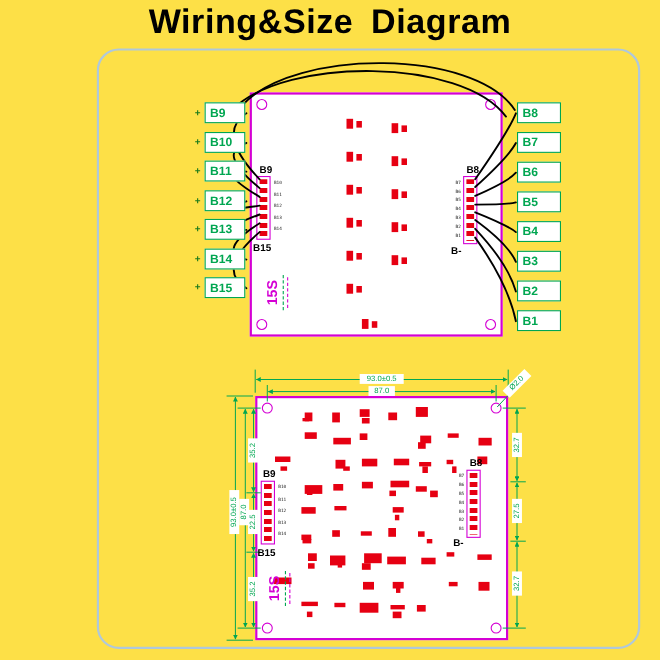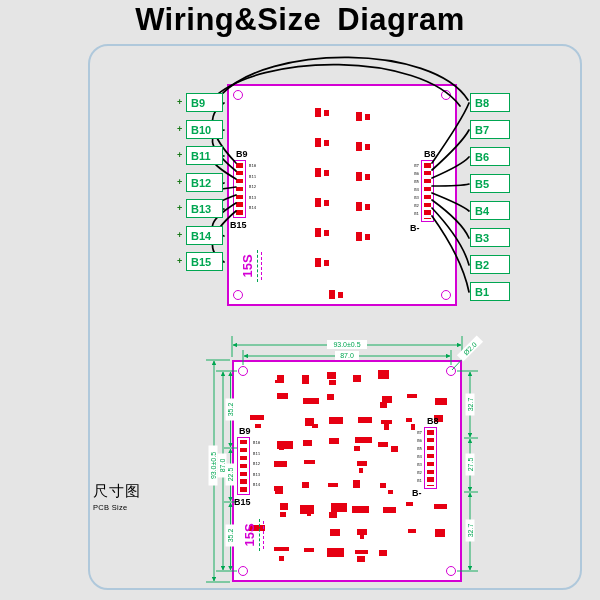--- a/index.html
+++ b/index.html
@@ -4,7 +4,7 @@
 <style>
   *{margin:0;padding:0;box-sizing:border-box;}
   body{background:#fff;font-family:"Liberation Sans",sans-serif;}
-  .page{position:relative;width:600px;height:600px;background:#e5e5e5;overflow:hidden;}
+  .page{position:relative;width:600px;height:600px;background:#fde047;overflow:hidden;}
   .title{position:absolute;top:2px;left:0;width:100%;text-align:center;font-size:31px;font-weight:800;
          letter-spacing:.5px;word-spacing:7px;color:#000;z-index:1;}
   .frame{position:absolute;left:88px;top:44px;width:494px;height:546px;border:2px solid var(--frame);

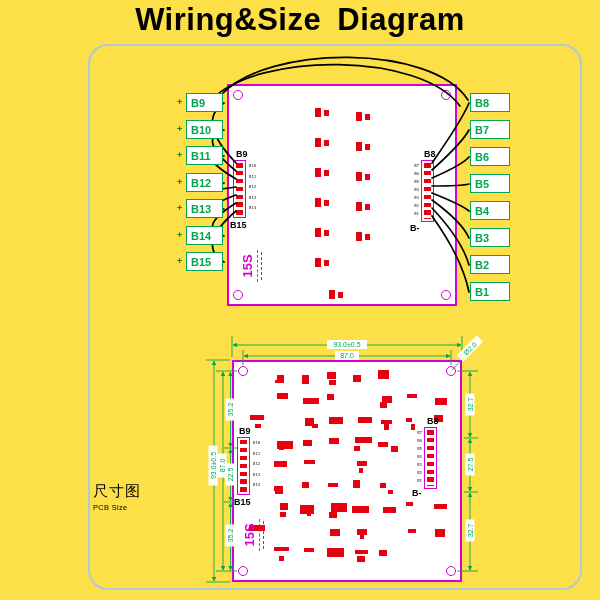--- a/index.html
+++ b/index.html
@@ -45,10 +45,6 @@
   <h1 class="title">Wiring&amp;Size Diagram</h1>
   <div class="frame"></div>
 
-  <div class="seclabel" style="top:482px">
-    <div class="cn">尺寸图</div>
-    <div class="en">PCB Size</div>
-  </div>
 
   <div class="pcb" id="pcb-top">
     <div class="hole tl"></div>

